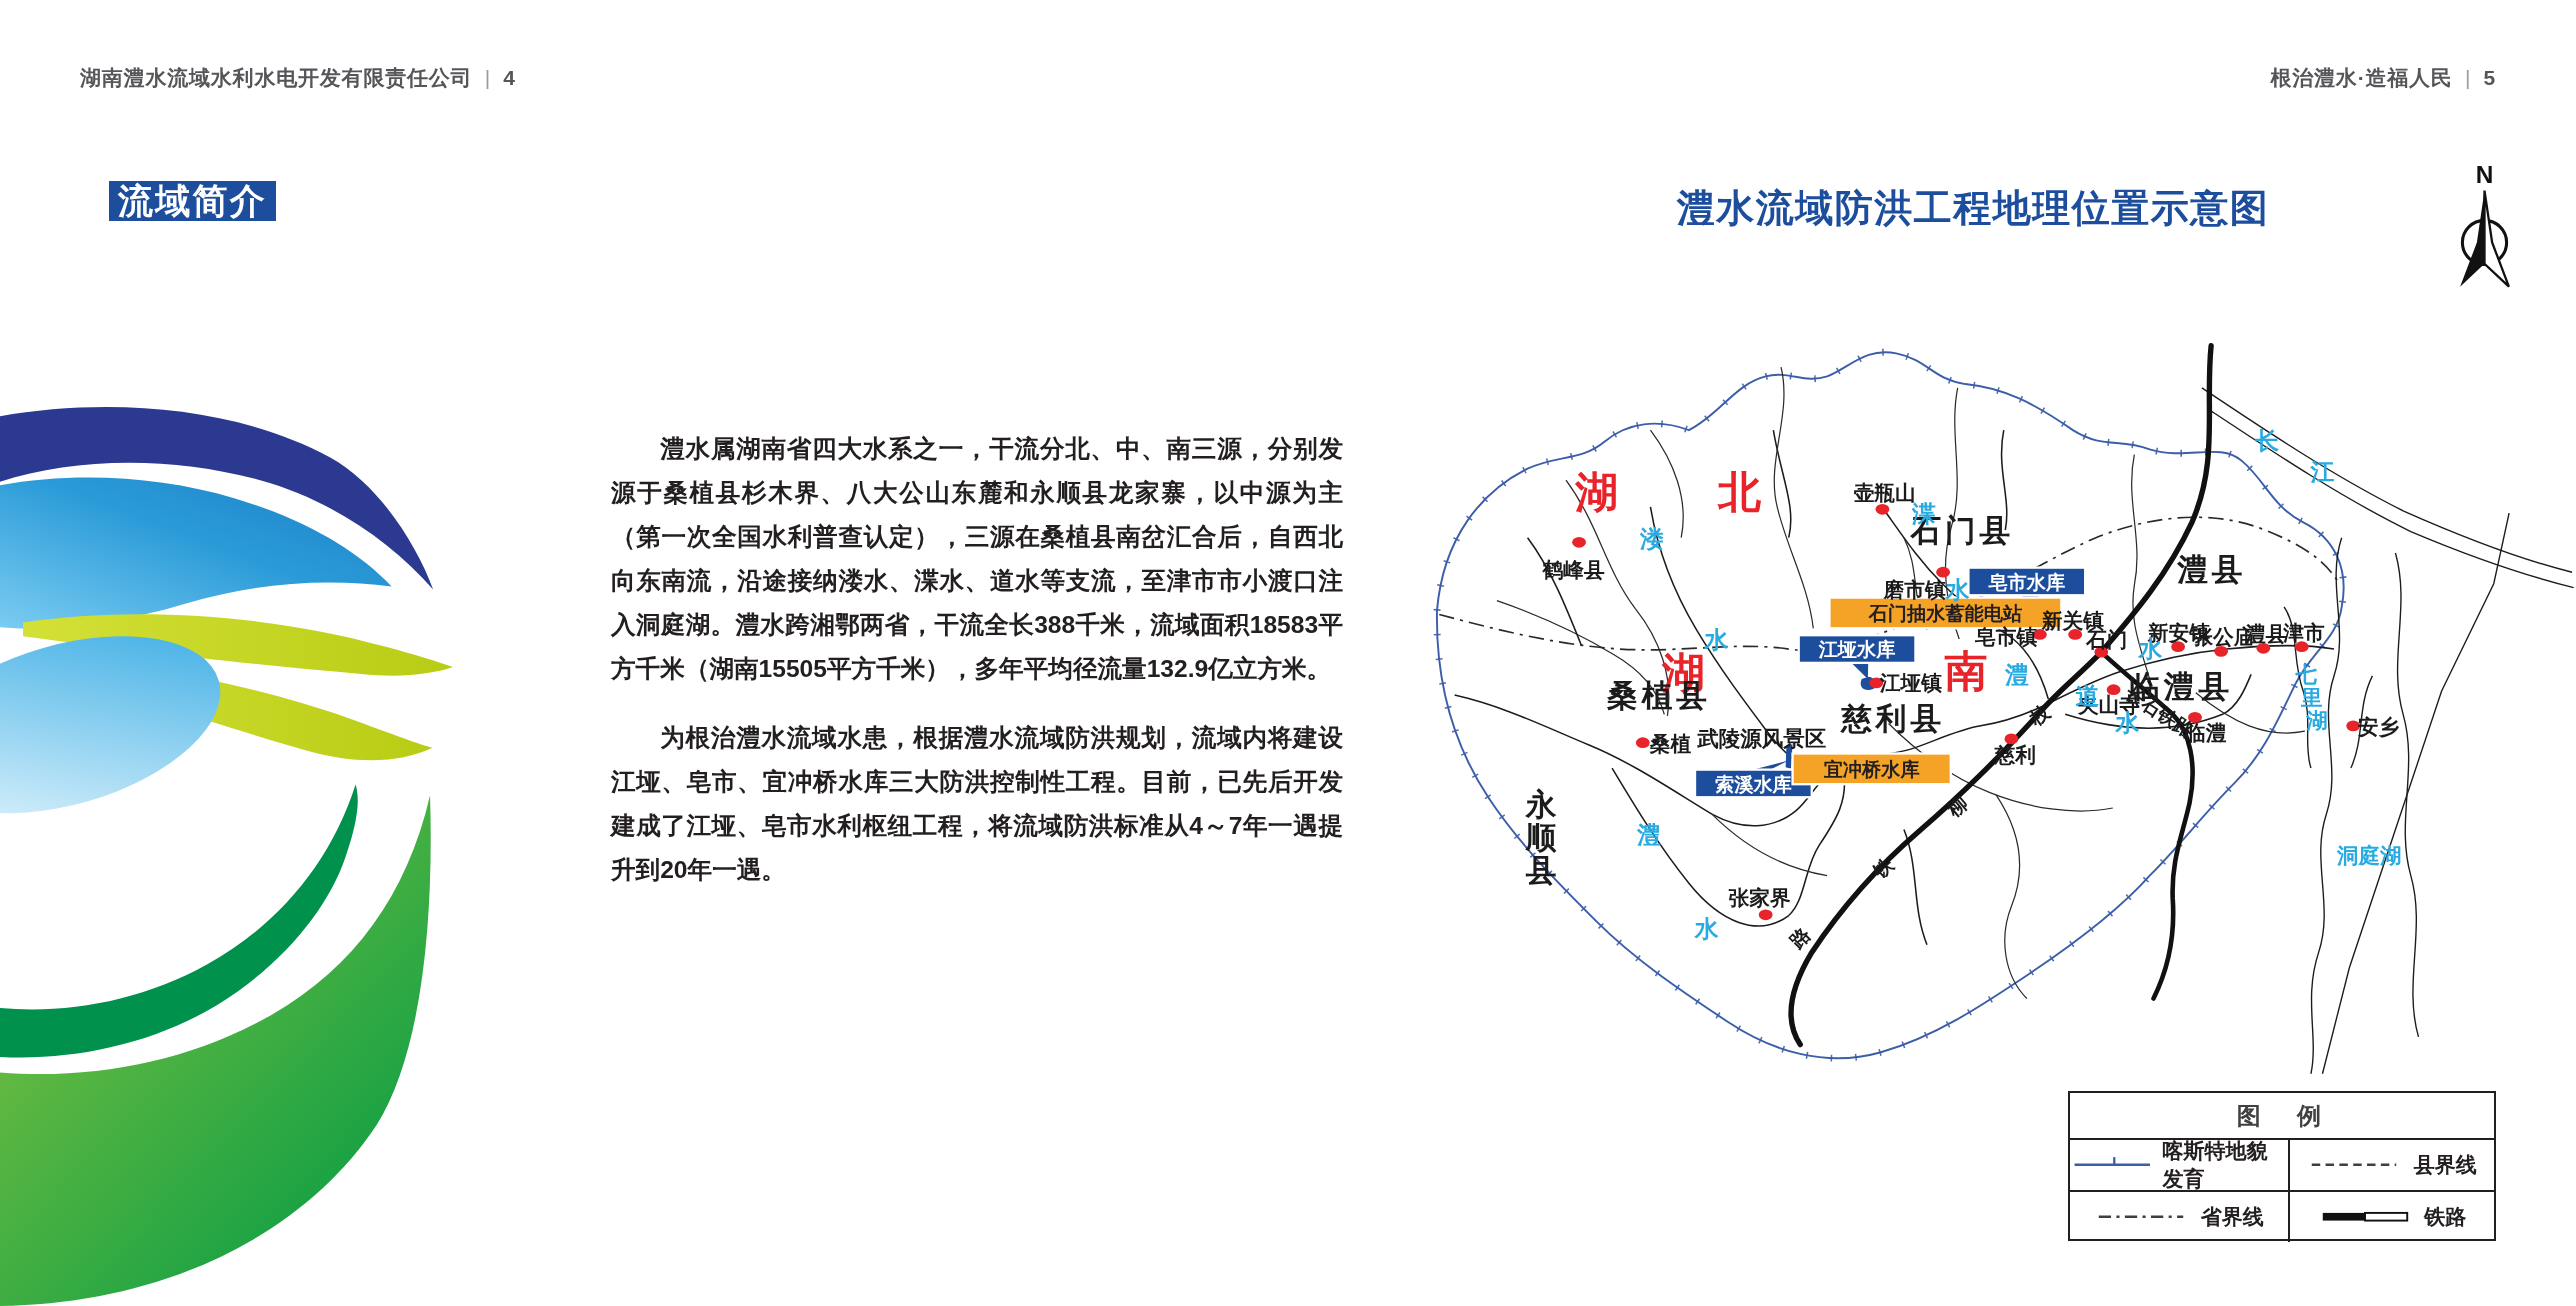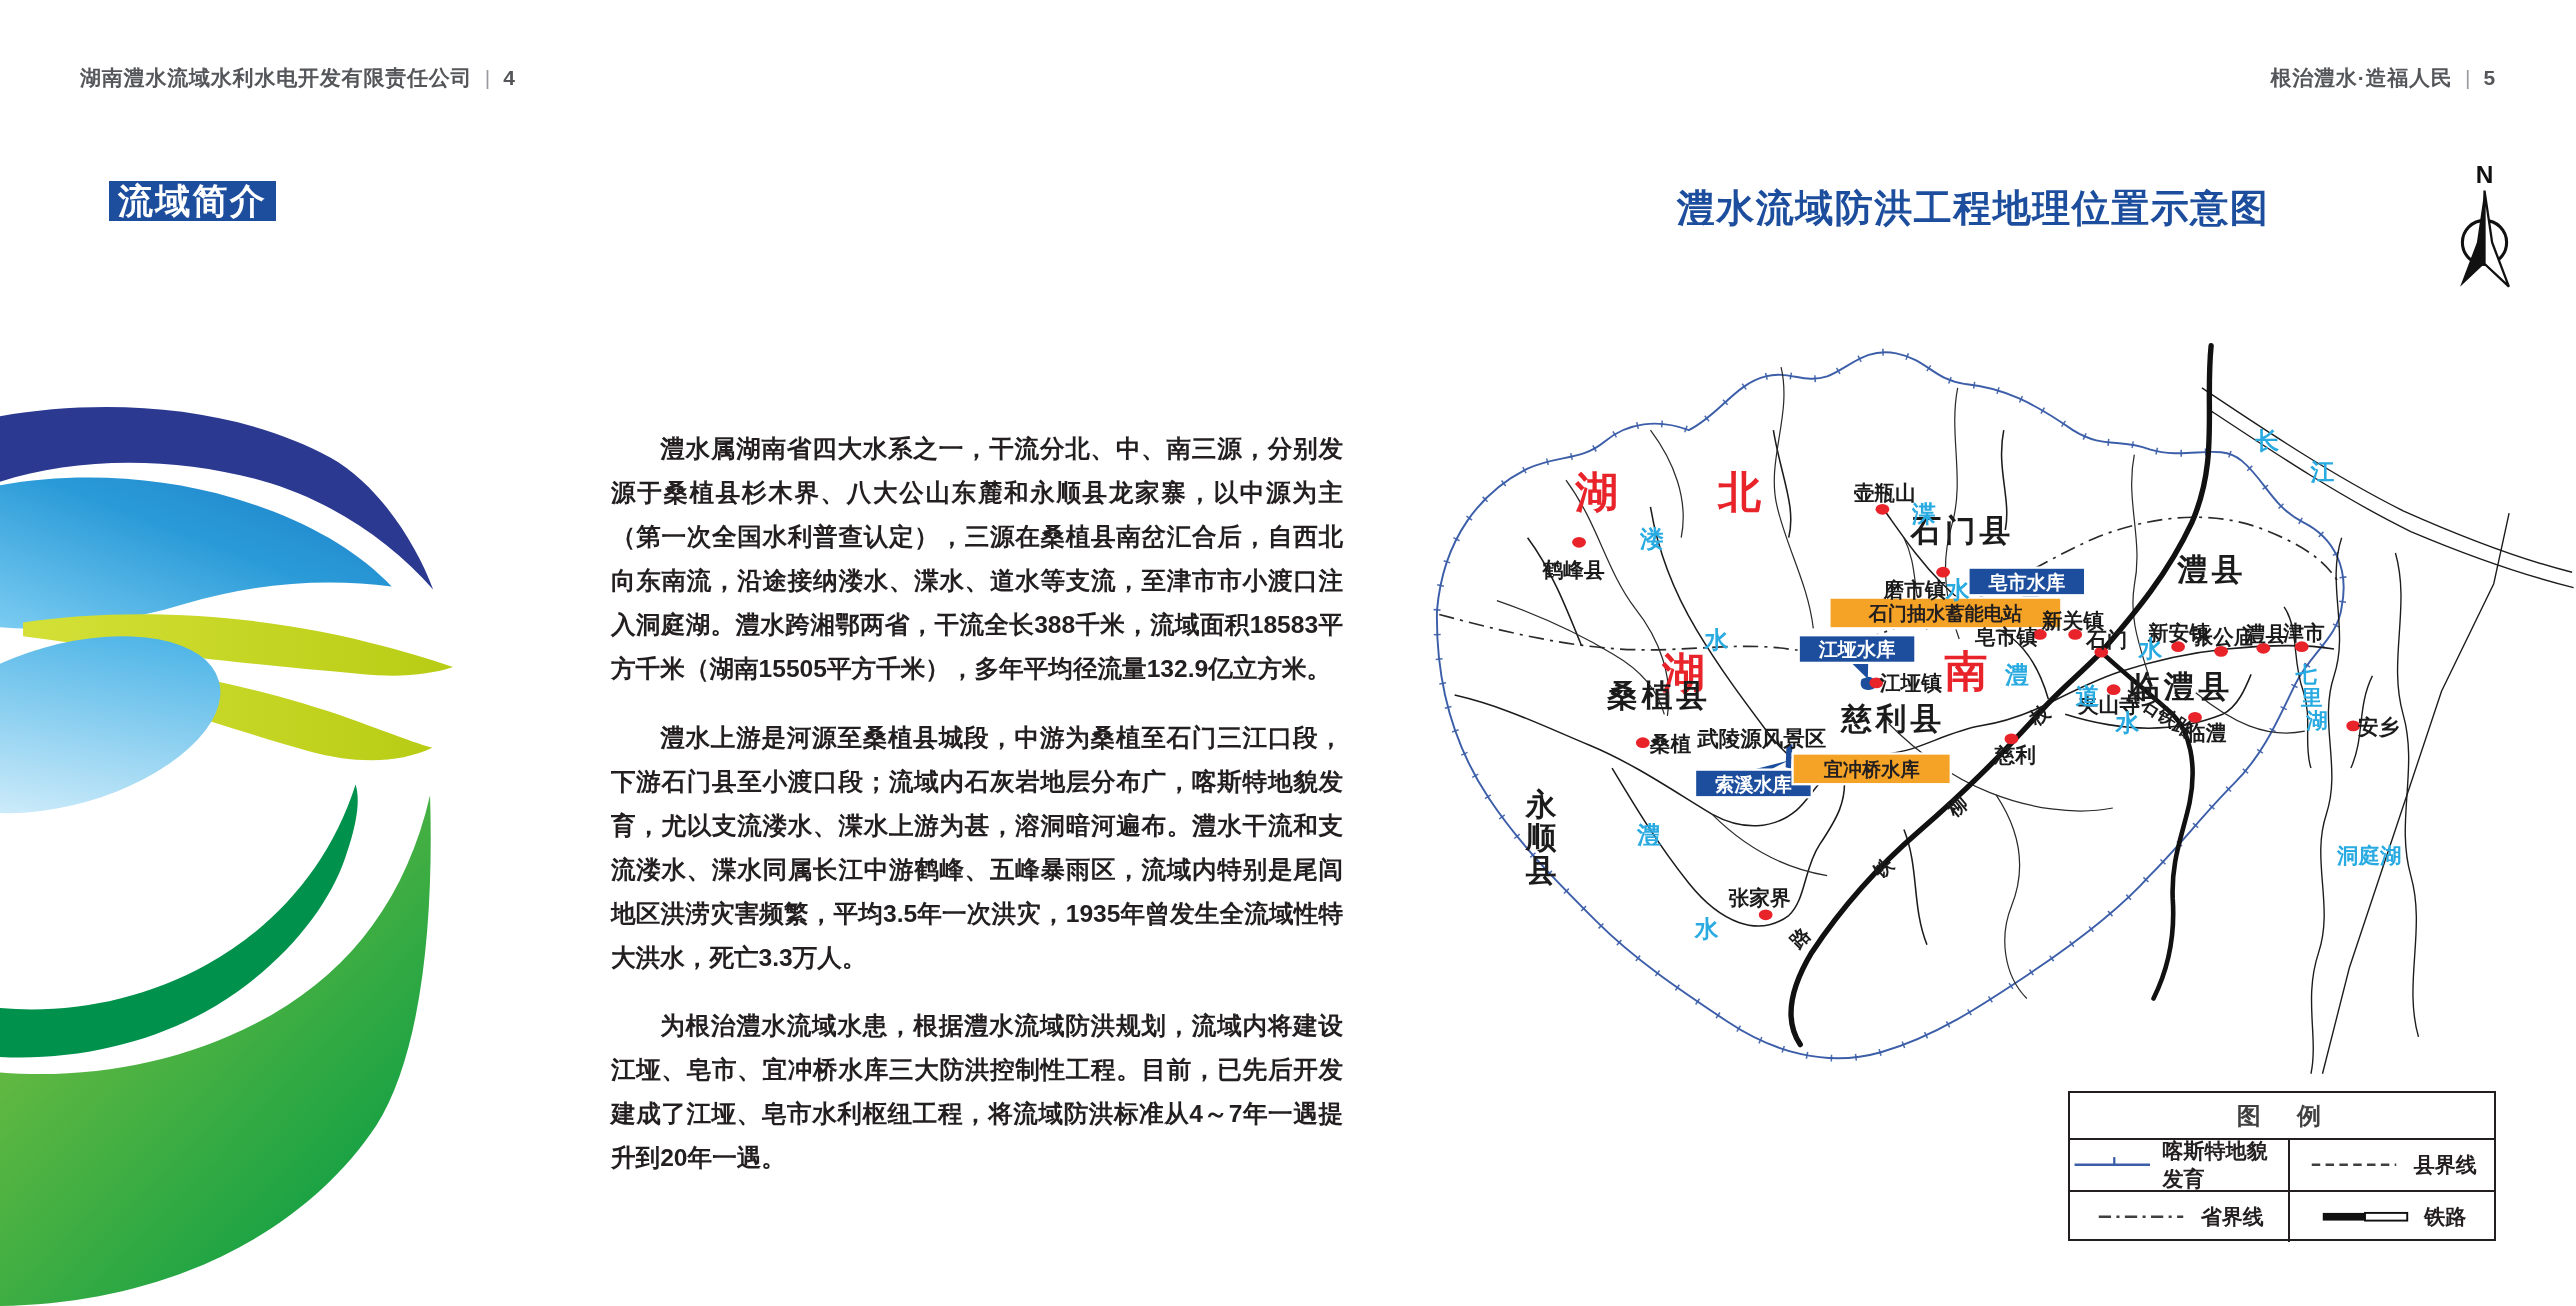--- a/index.html
+++ b/index.html
@@ -88,7 +88,6 @@
 
   <div class="bodytext" id="paragraphs">
       <p>澧水属湖南省四大水系之一，干流分北、中、南三源，分别发源于桑植县杉木界、八大公山东麓和永顺县龙家寨，以中源为主（第一次全国水利普查认定），三源在桑植县南岔汇合后，自西北向东南流，沿途接纳溇水、渫水、道水等支流，至津市市小渡口注入洞庭湖。澧水跨湘鄂两省，干流全长388千米，流域面积18583平方千米（湖南15505平方千米），多年平均径流量132.9亿立方米。</p>
-      <p>澧水上游是河源至桑植县城段，中游为桑植至石门三江口段，下游石门县至小渡口段；流域内石灰岩地层分布广，喀斯特地貌发育，尤以支流溇水、渫水上游为甚，溶洞暗河遍布。澧水干流和支流溇水、渫水同属长江中游鹤峰、五峰暴雨区，流域内特别是尾闾地区洪涝灾害频繁，平均3.5年一次洪灾，1935年曾发生全流域性特大洪水，死亡3.3万人。</p>
       <p>为根治澧水流域水患，根据澧水流域防洪规划，流域内将建设江垭、皂市、宜冲桥水库三大防洪控制性工程。目前，已先后开发建成了江垭、皂市水利枢纽工程，将流域防洪标准从4～7年一遇提升到20年一遇。</p>
     </div>
 

